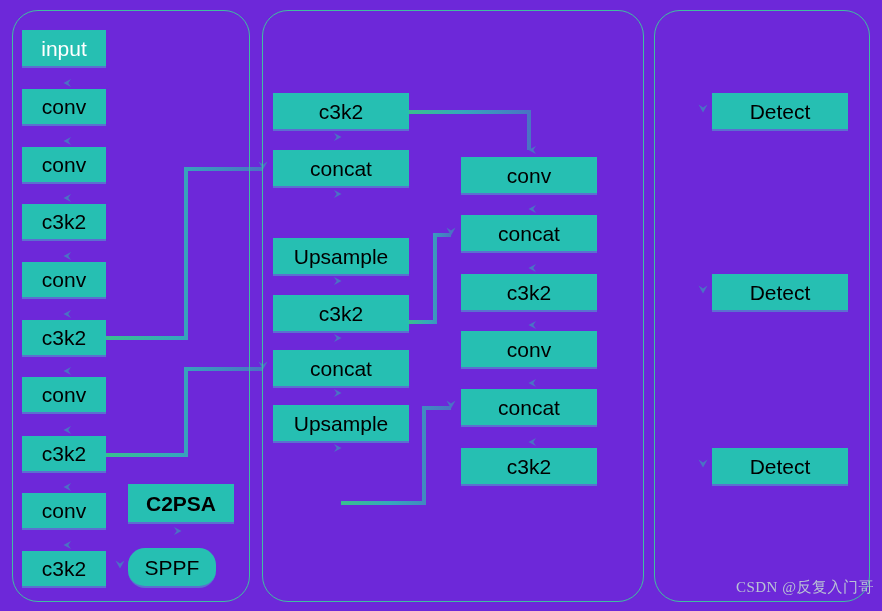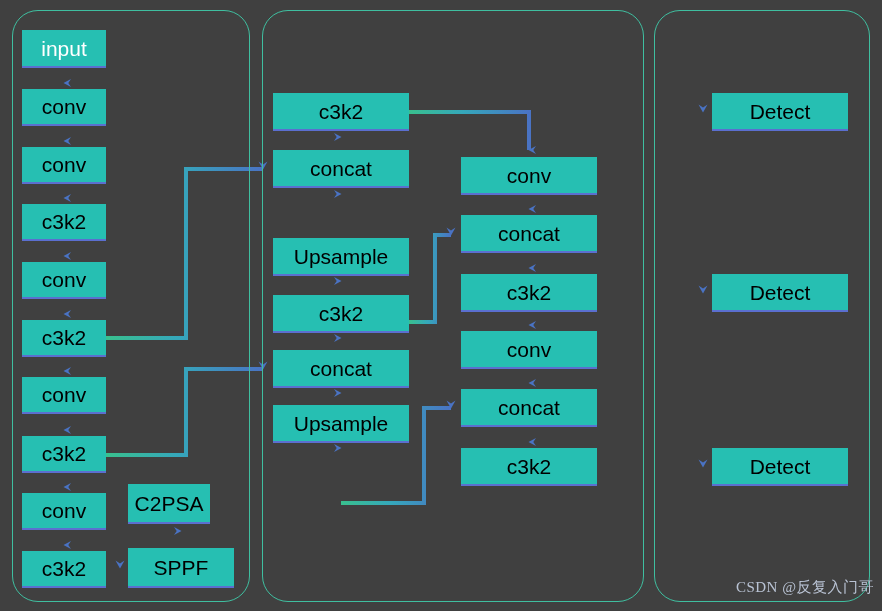--- a/index.html
+++ b/index.html
@@ -6,7 +6,7 @@
   #stage{
     position:relative;
     width:882px;height:611px;
-    background:#404040;
+    background:#6d28d9;
     font-family:"Liberation Sans", sans-serif;
     overflow:hidden;
   }

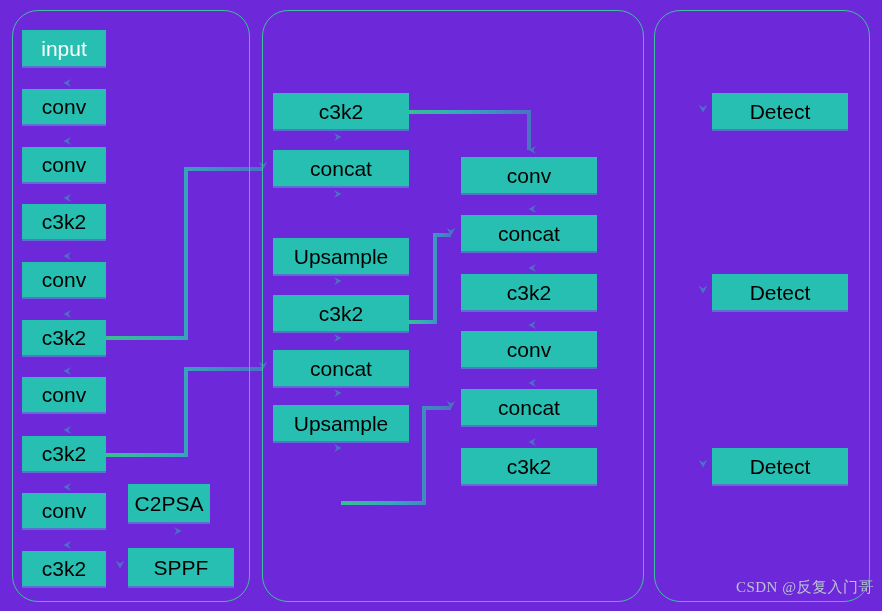--- a/index.html
+++ b/index.html
@@ -143,7 +143,7 @@
   <div class="node" style="left:22px;top:493px;width:84px;height:37px;">conv</div>
   <div class="node" style="left:22px;top:551px;width:84px;height:37px;">c3k2</div>
   <div class="node" style="left:128px;top:548px;width:106px;height:40px;">SPPF</div>
-  <div class="node" style="left:128px;top:484px;width:82px;height:40px;">C2PSA</div>
+  <div class="node" style="left:128px;top:484px;width:106px;height:40px;font-weight:bold;">C2PSA</div>
 
   <div class="node" style="left:273px;top:93px;width:136px;height:38px;">c3k2</div>
   <div class="node" style="left:273px;top:150px;width:136px;height:38px;">concat</div>

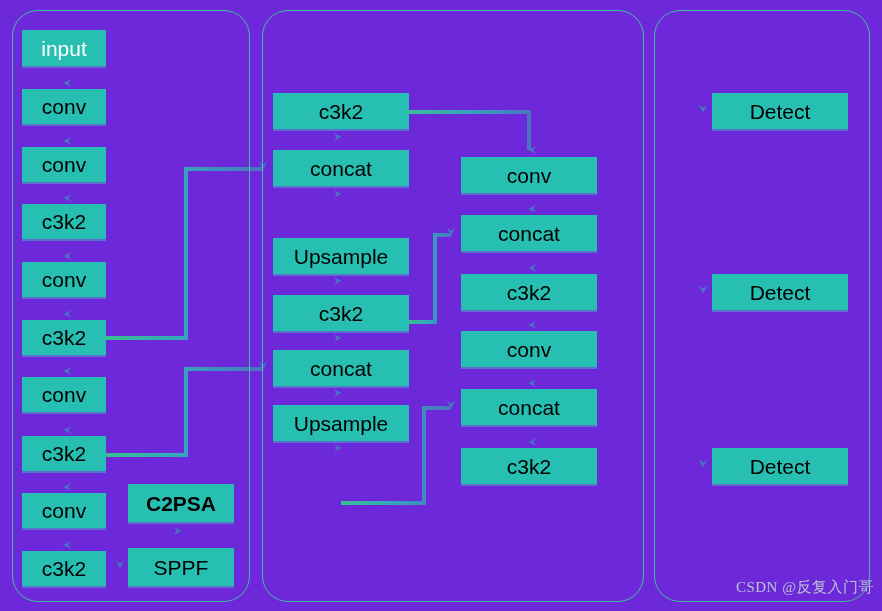--- a/index.html
+++ b/index.html
@@ -142,7 +142,7 @@
   <div class="node" style="left:22px;top:436px;width:84px;height:37px;">c3k2</div>
   <div class="node" style="left:22px;top:493px;width:84px;height:37px;">conv</div>
   <div class="node" style="left:22px;top:551px;width:84px;height:37px;">c3k2</div>
-  <div class="node" style="left:128px;top:548px;width:106px;height:40px;">SPPF</div>
+  <div class="node" style="left:128px;top:548px;width:88px;height:40px;border-radius:17px;">SPPF</div>
   <div class="node" style="left:128px;top:484px;width:106px;height:40px;font-weight:bold;">C2PSA</div>
 
   <div class="node" style="left:273px;top:93px;width:136px;height:38px;">c3k2</div>

